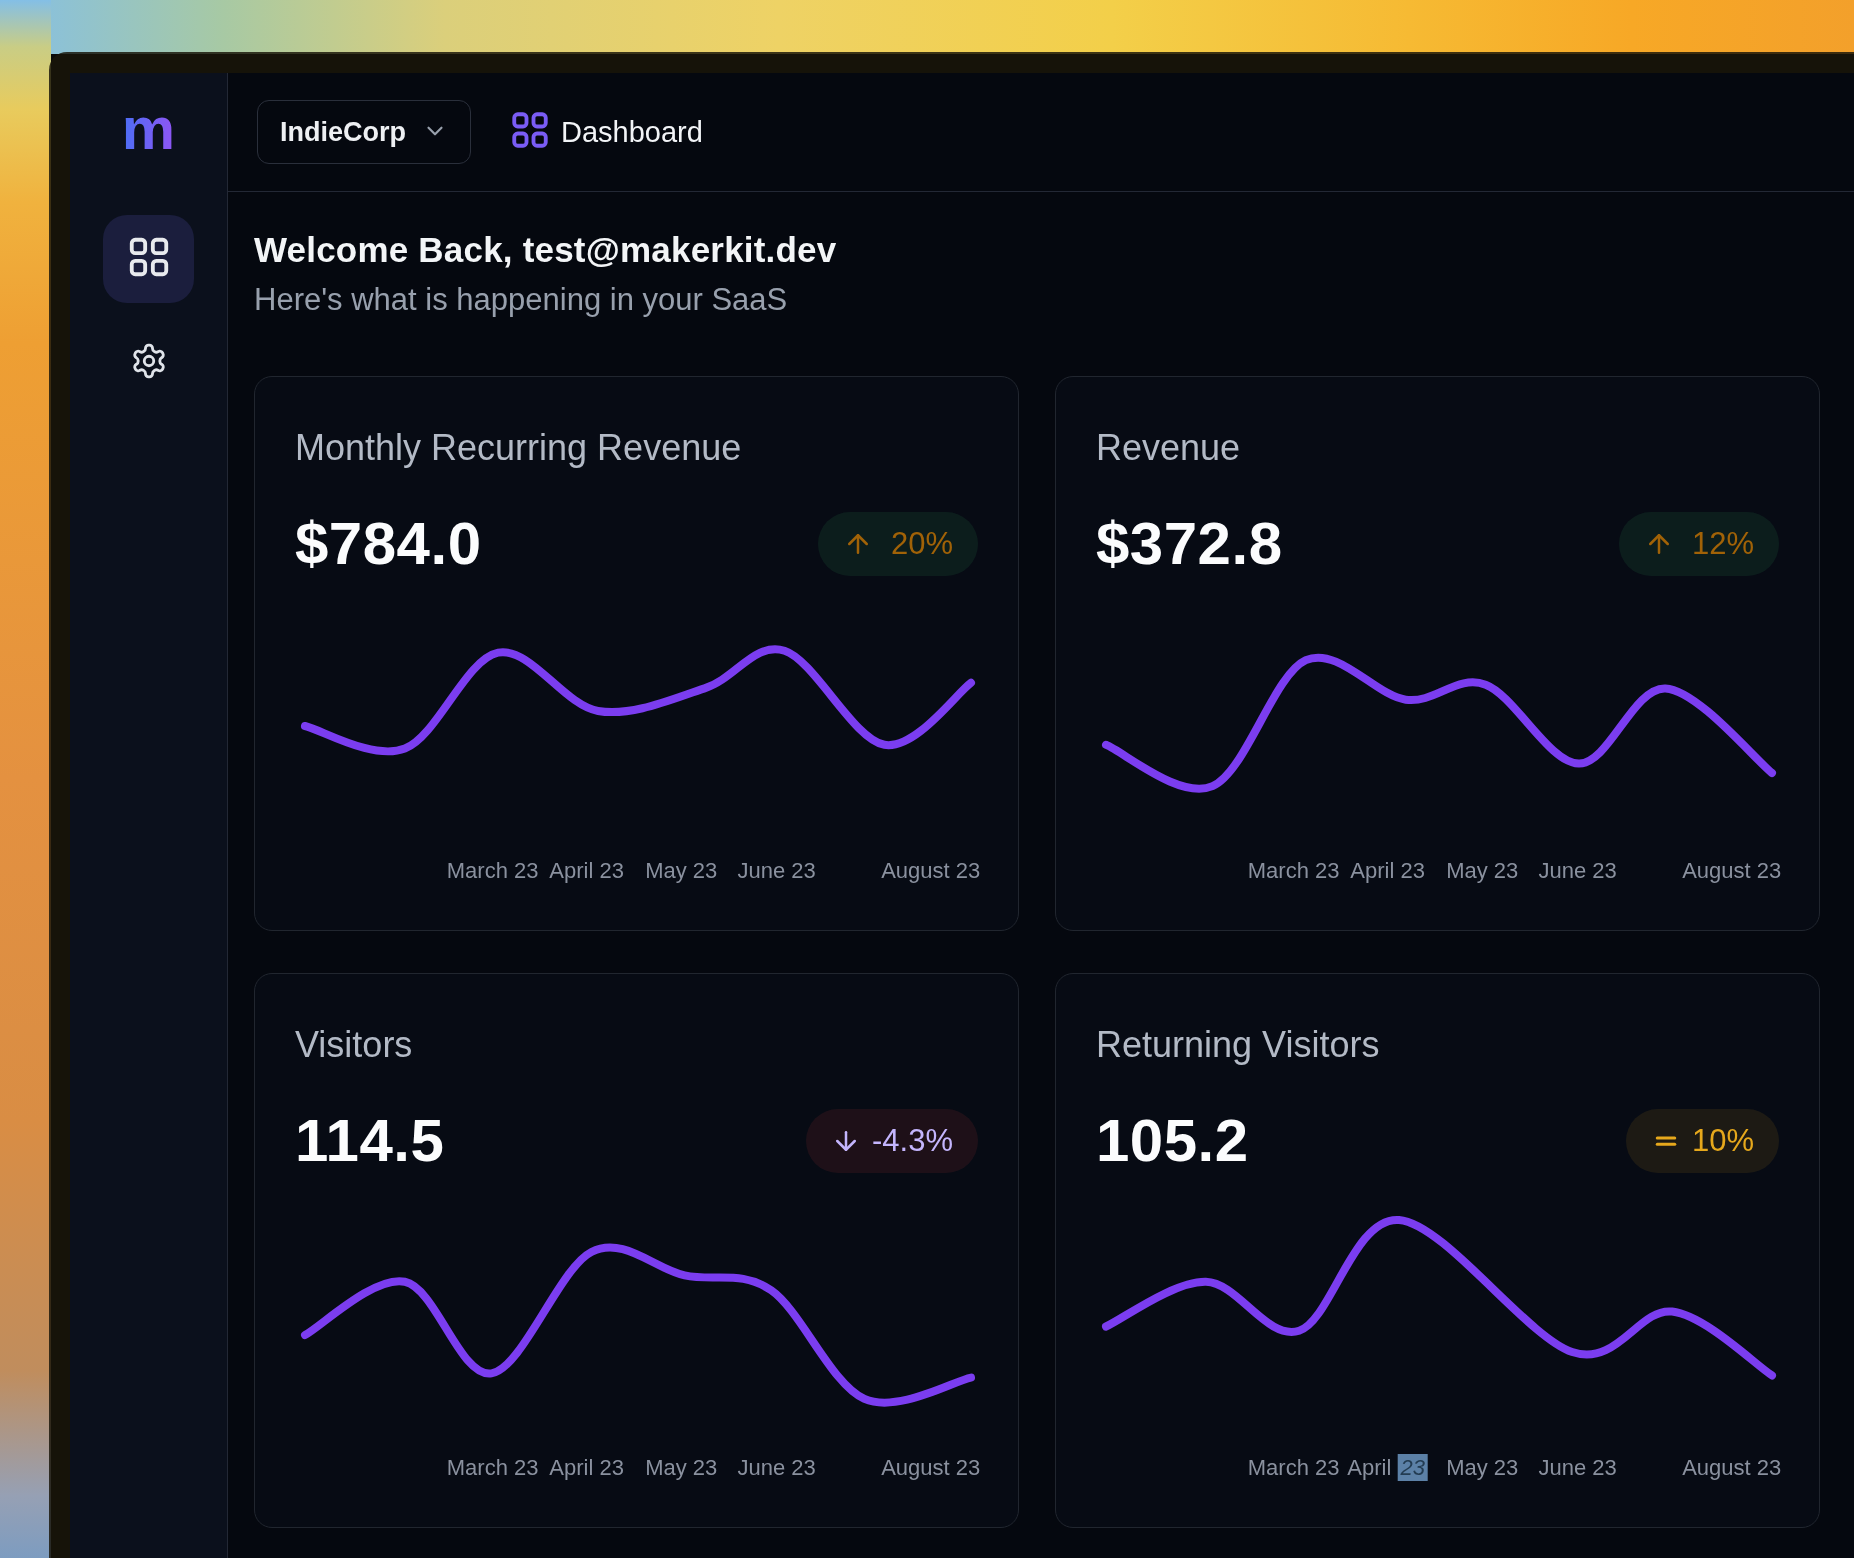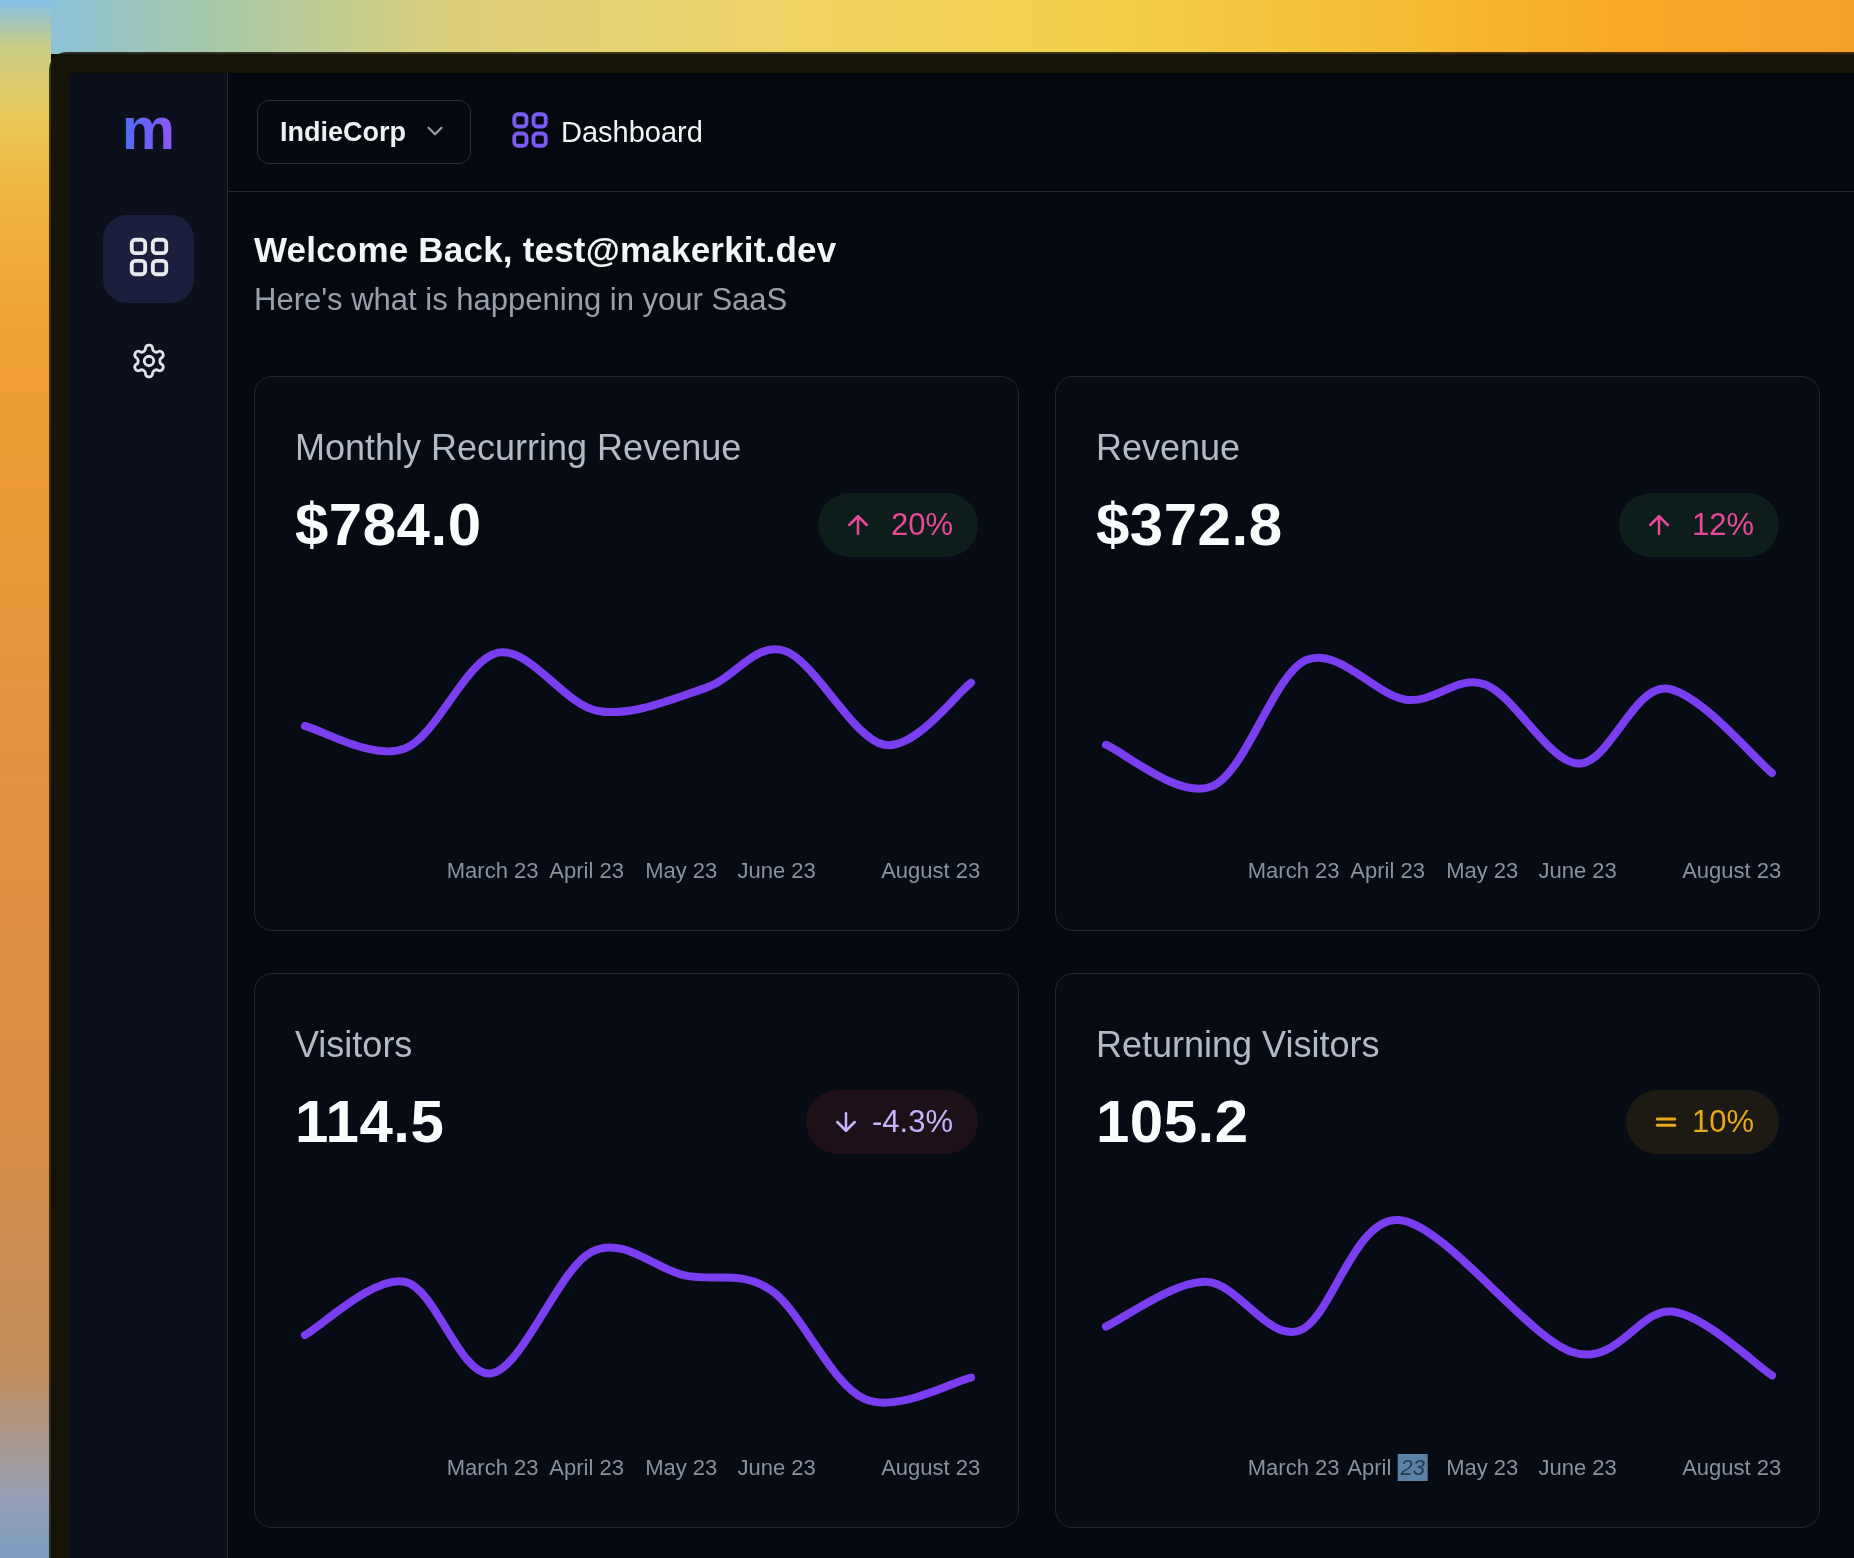--- a/index.html
+++ b/index.html
@@ -47,7 +47,7 @@
   .card { position:relative; border:1px solid #21262f; border-radius:18px;
     background:#070b14; padding:50px 40px 0 40px; }
   .card-title { color:#b3bac6; font-size:36px; font-weight:400; }
-  .value-row { margin-top:21px; display:flex; align-items:center; justify-content:space-between; }
+  .value-row { margin-top:40px; display:flex; align-items:center; justify-content:space-between; }
   .metric { color:#fbfcfd; font-size:60px; font-weight:700; letter-spacing:0.5px; }
 
   .badge { height:64px; padding:0 25px; border-radius:999px; display:flex;

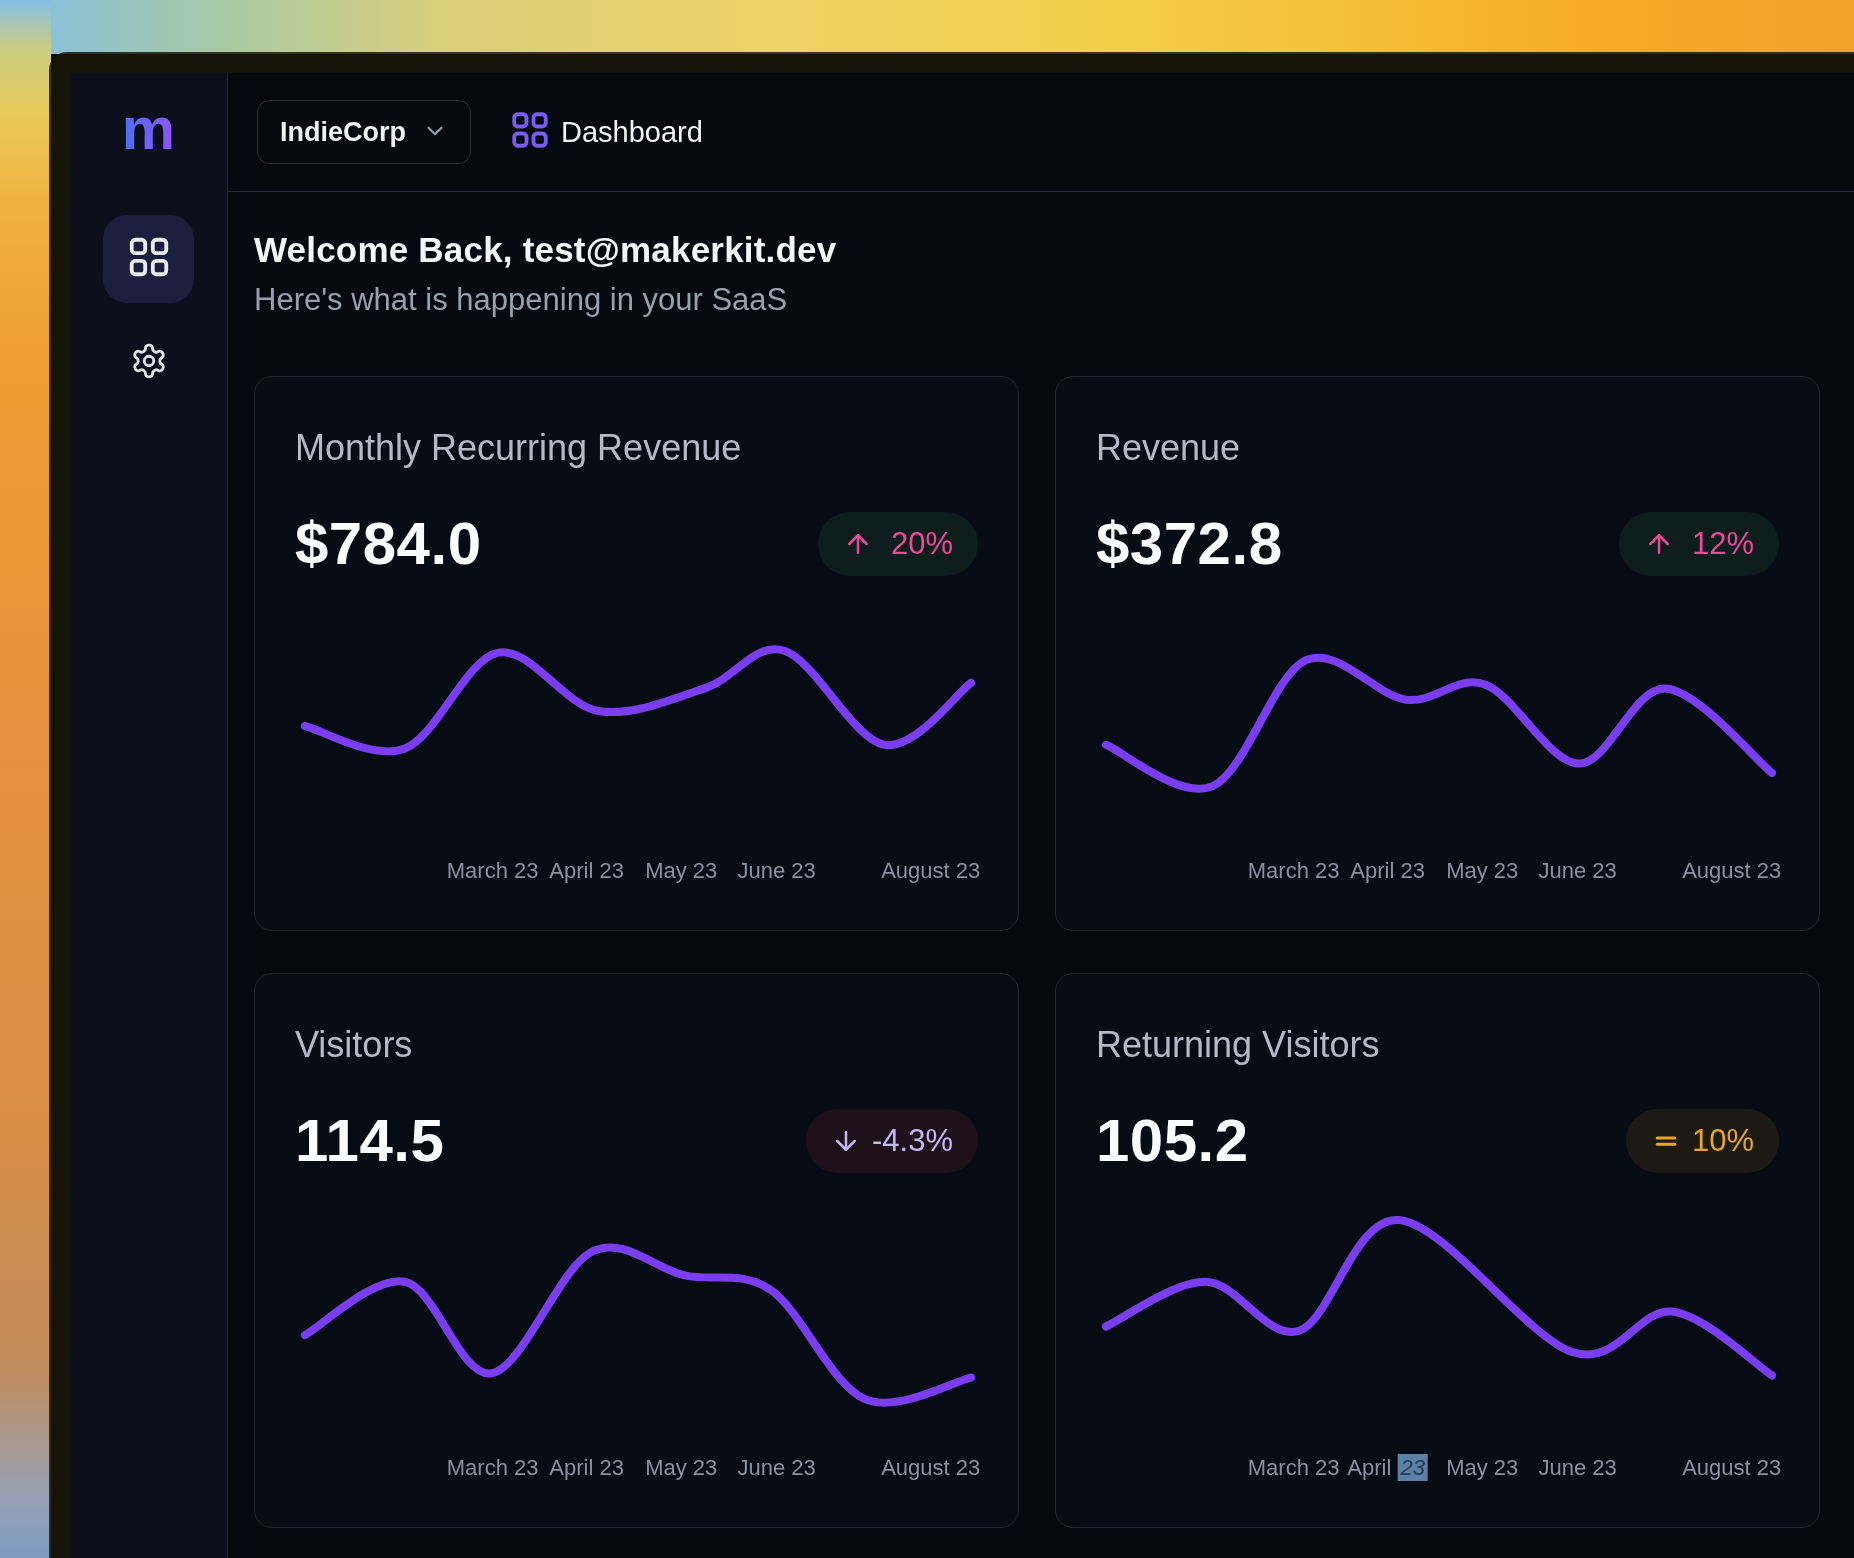--- a/index.html
+++ b/index.html
@@ -53,7 +53,7 @@
   .badge { height:64px; padding:0 25px; border-radius:999px; display:flex;
     align-items:center; gap:11px; font-size:31px; font-weight:500; }
   .badge .b-icon { display:none; line-height:0; }
-  .badge--up   { background:rgba(54,194,109,0.10); color:#ec4899;gap:18px; }
+  .badge--up   { background:rgba(54,194,109,0.10); color:#a16207;gap:18px; }
   .badge--up .icon-up { display:block; }
   .badge--down { background:rgba(234,71,71,0.10); color:#c4b5fd; }
   .badge--down .icon-down { display:block; }

